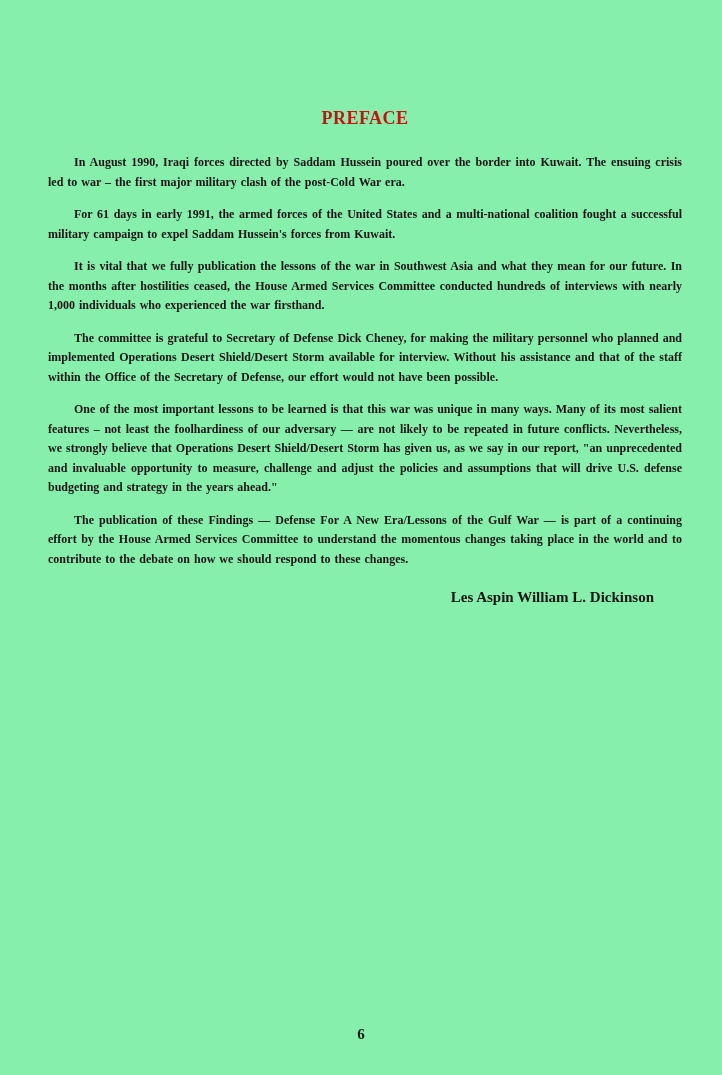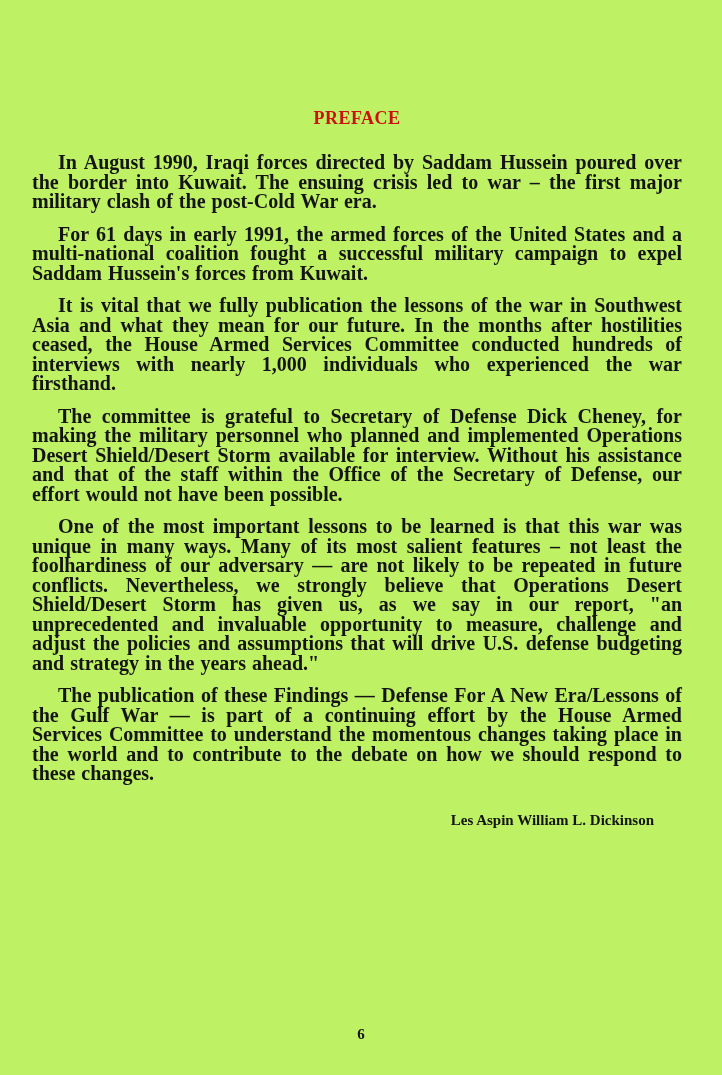--- a/index.html
+++ b/index.html
@@ -12,11 +12,11 @@
     width: 722px;
     height: 1075px;
     margin: 0 auto;
-    background: #bef264;
+    background: #86efac;
     font-family: "Liberation Serif", "DejaVu Serif", serif;
     color: #141414;
     box-sizing: border-box;
-    padding: 108px 40px 0 32px;
+    padding: 108px 40px 0 48px;
     overflow: hidden;
   }
   .doc-title {

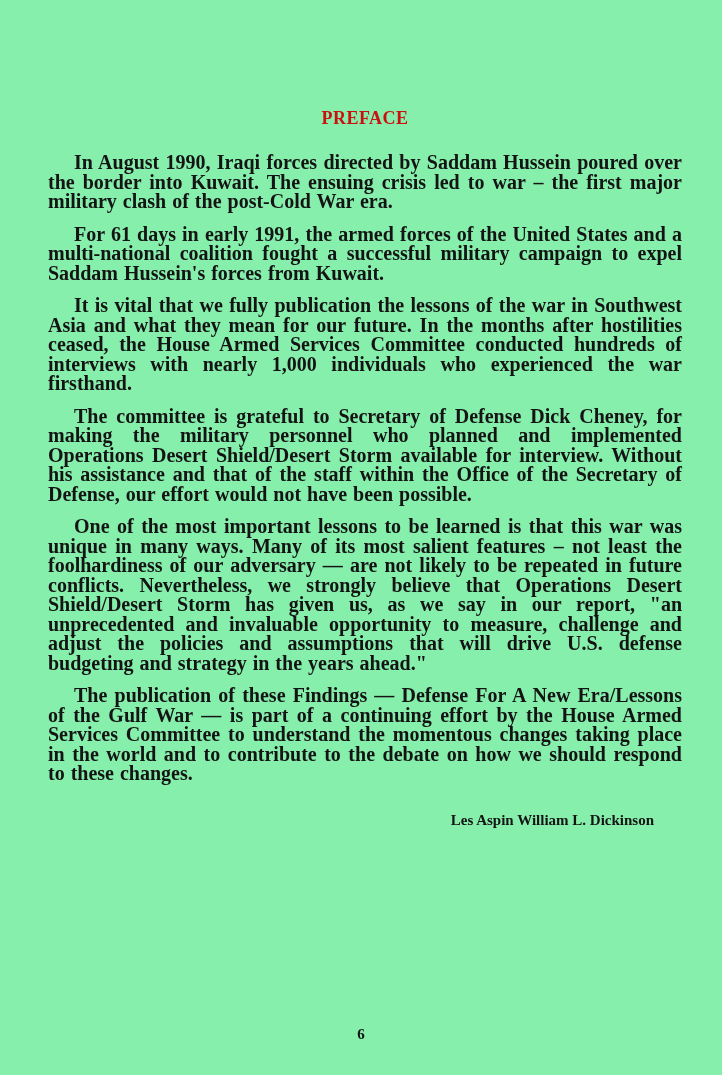--- a/index.html
+++ b/index.html
@@ -28,7 +28,7 @@
     margin: 0 0 24px 0;
   }
   .doc-body p {
-    font-size: 20px;
+    font-size: 12px;
     font-weight: bold;
     line-height: 19.5px;
     text-align: justify;

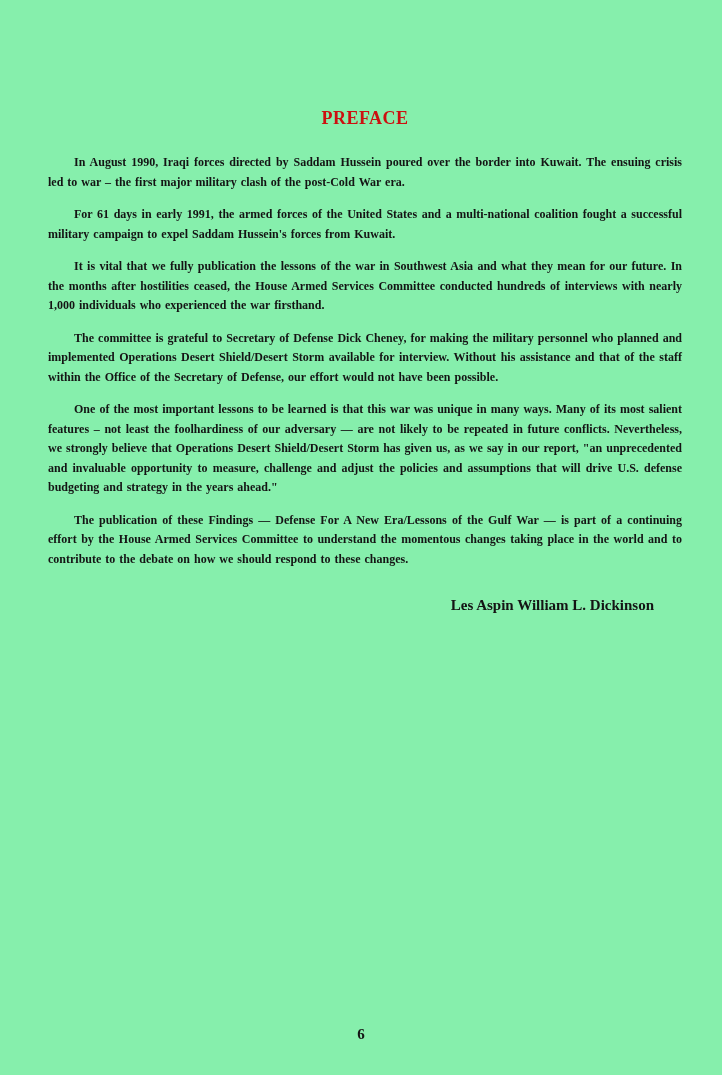--- a/index.html
+++ b/index.html
@@ -41,7 +41,7 @@
     font-weight: bold;
     text-align: right;
     padding-right: 28px;
-    margin-top: 28px;
+    margin-top: 20px;
   }
   .page-number {
     position: absolute;

